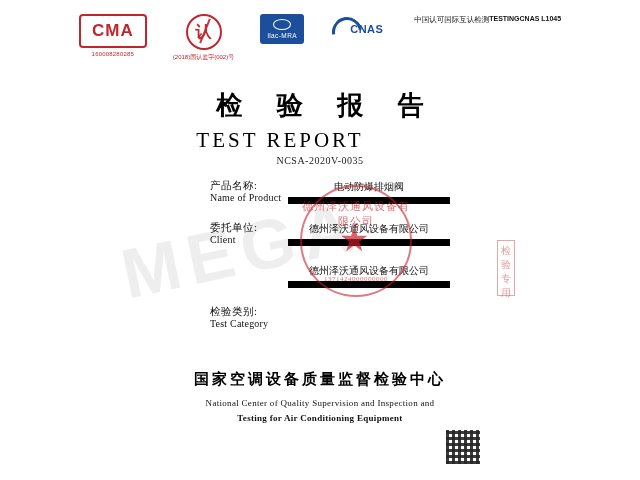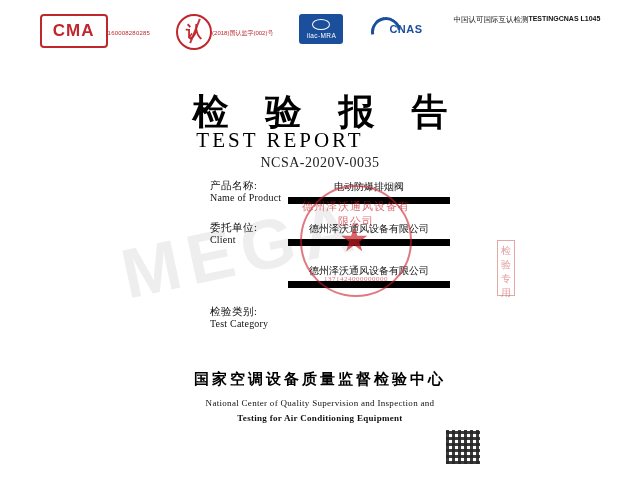--- a/index.html
+++ b/index.html
@@ -35,7 +35,7 @@
   }
   .mark {
     display: flex;
-    flex-direction: row;
+    flex-direction: column;
     align-items: center;
     justify-content: flex-start;
   }

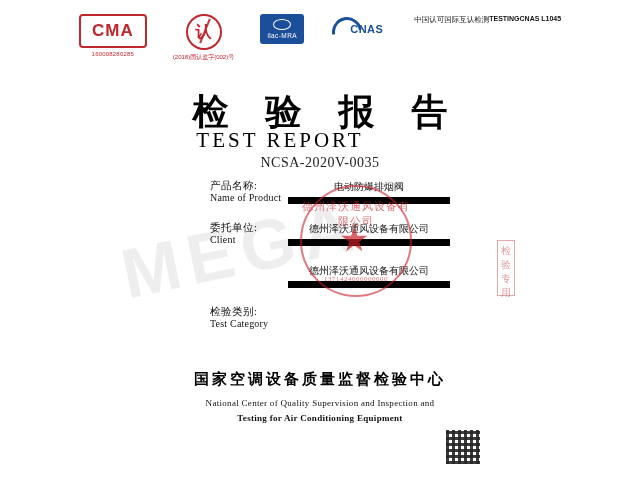--- a/index.html
+++ b/index.html
@@ -180,7 +180,7 @@
     left: 0;
     width: 640px;
     text-align: center;
-    font-size: 36px;
+    font-size: 26px;
     font-weight: bold;
     letter-spacing: 14px;
     text-indent: 14px;

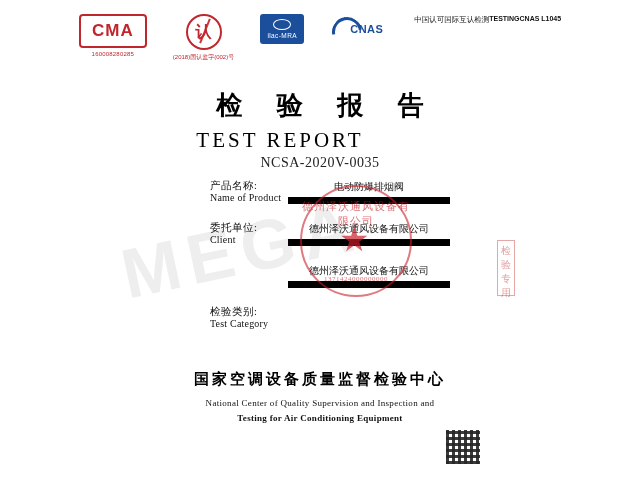--- a/index.html
+++ b/index.html
@@ -202,7 +202,7 @@
     left: 0;
     width: 640px;
     text-align: center;
-    font-size: 14px;
+    font-size: 10px;
     letter-spacing: 0.5px;
     color: #222222;
   }

